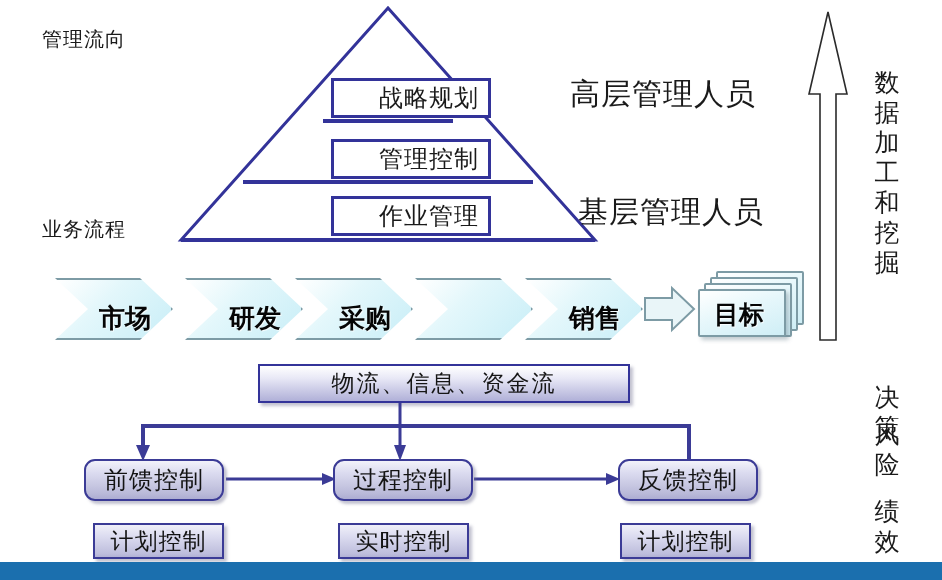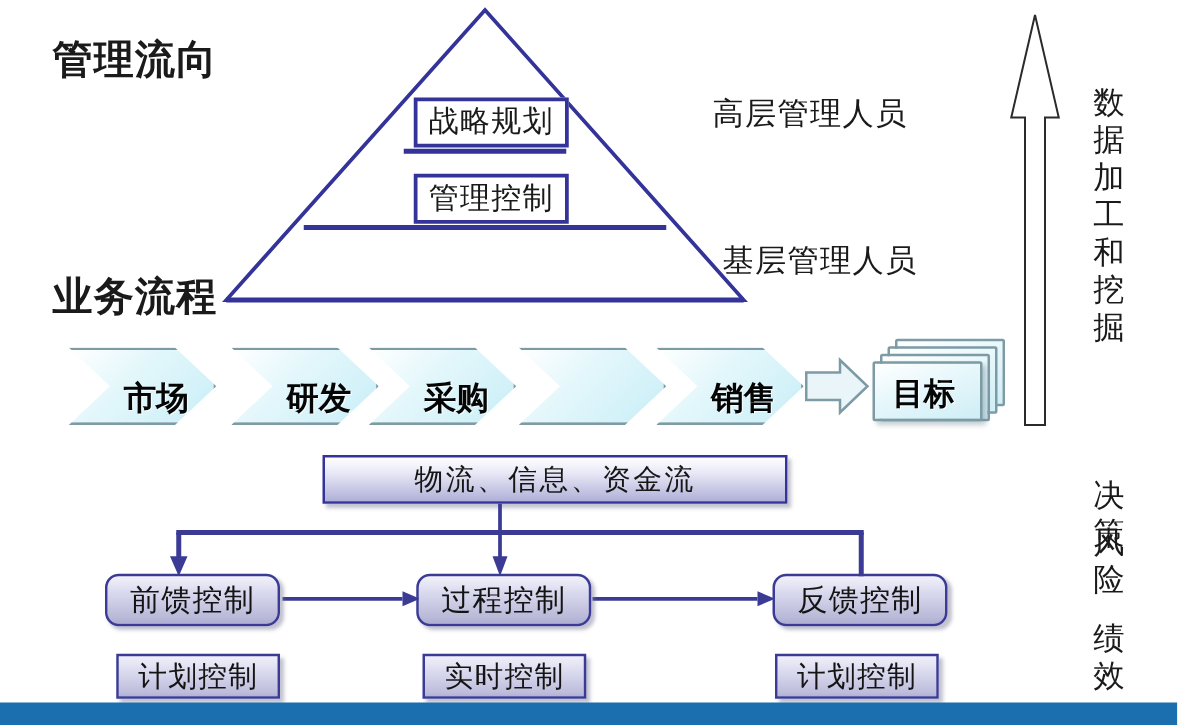--- a/index.html
+++ b/index.html
@@ -22,12 +22,11 @@
 
   
   .side-label {
-    font-size: 32px;
+    font-size: 20px;
     color: #1a1a1a;
     letter-spacing: 1px;
     white-space: nowrap;
     font-family: "Liberation Serif", "DejaVu Serif", serif;
-    font-weight: bold;
   }
   .tier-label {
     font-size: 25px;

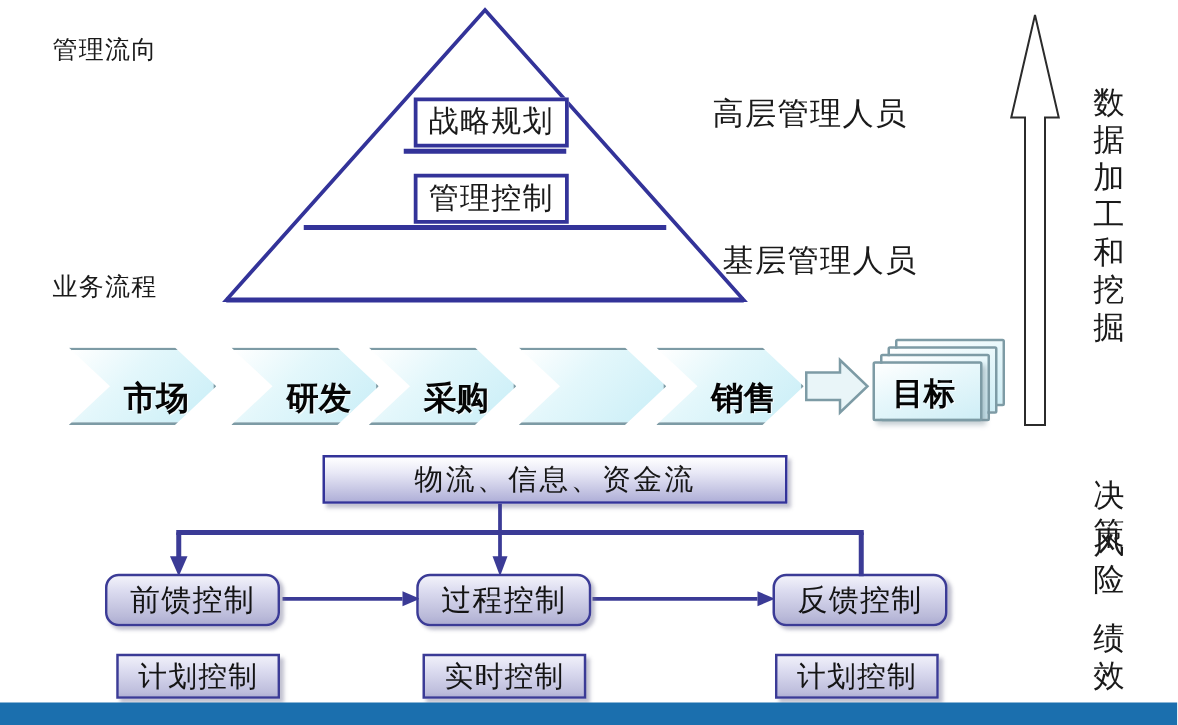--- a/index.html
+++ b/index.html
@@ -45,6 +45,7 @@
     height: 34px;
     letter-spacing: 1px;
     white-space: nowrap;
+    padding-left: 36px;
   }
 
   

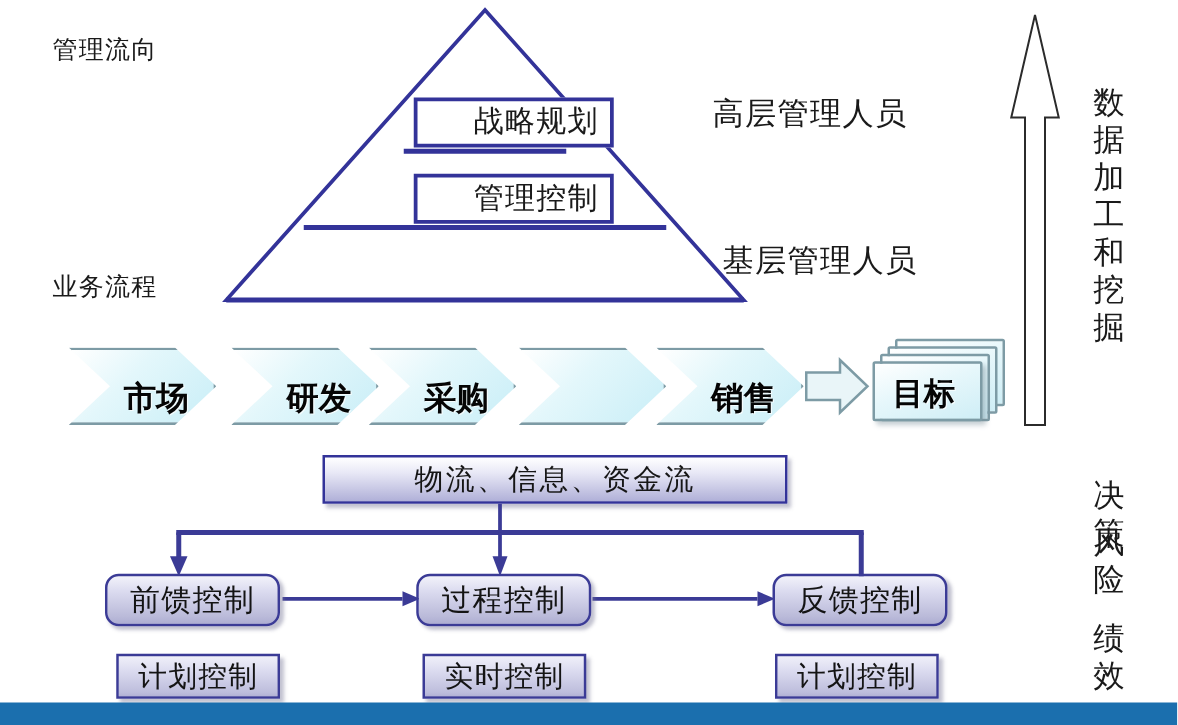--- a/index.html
+++ b/index.html
@@ -29,7 +29,7 @@
     font-family: "Liberation Serif", "DejaVu Serif", serif;
   }
   .tier-label {
-    font-size: 25px;
+    font-size: 30px;
     color: #1a1a1a;
     white-space: nowrap;
     letter-spacing: 1px;

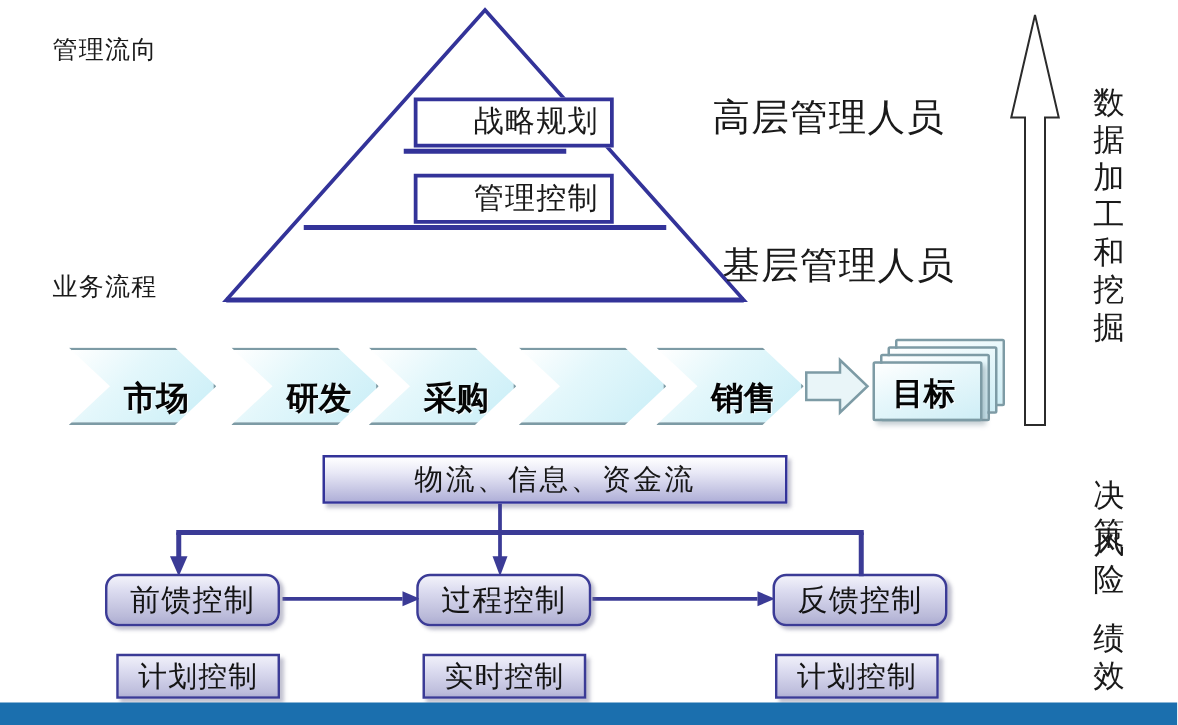--- a/index.html
+++ b/index.html
@@ -197,6 +197,7 @@
 
   <div class="tier-box" style="left:331px; top:139px; width:118px;">管理控制</div>
 
+  <div class="tier-box" style="left:331px; top:196px; width:118px;">作业管理</div>
 
   <div class="abs tier-label" style="left:570px; top:74px;">高层管理人员</div>
 

